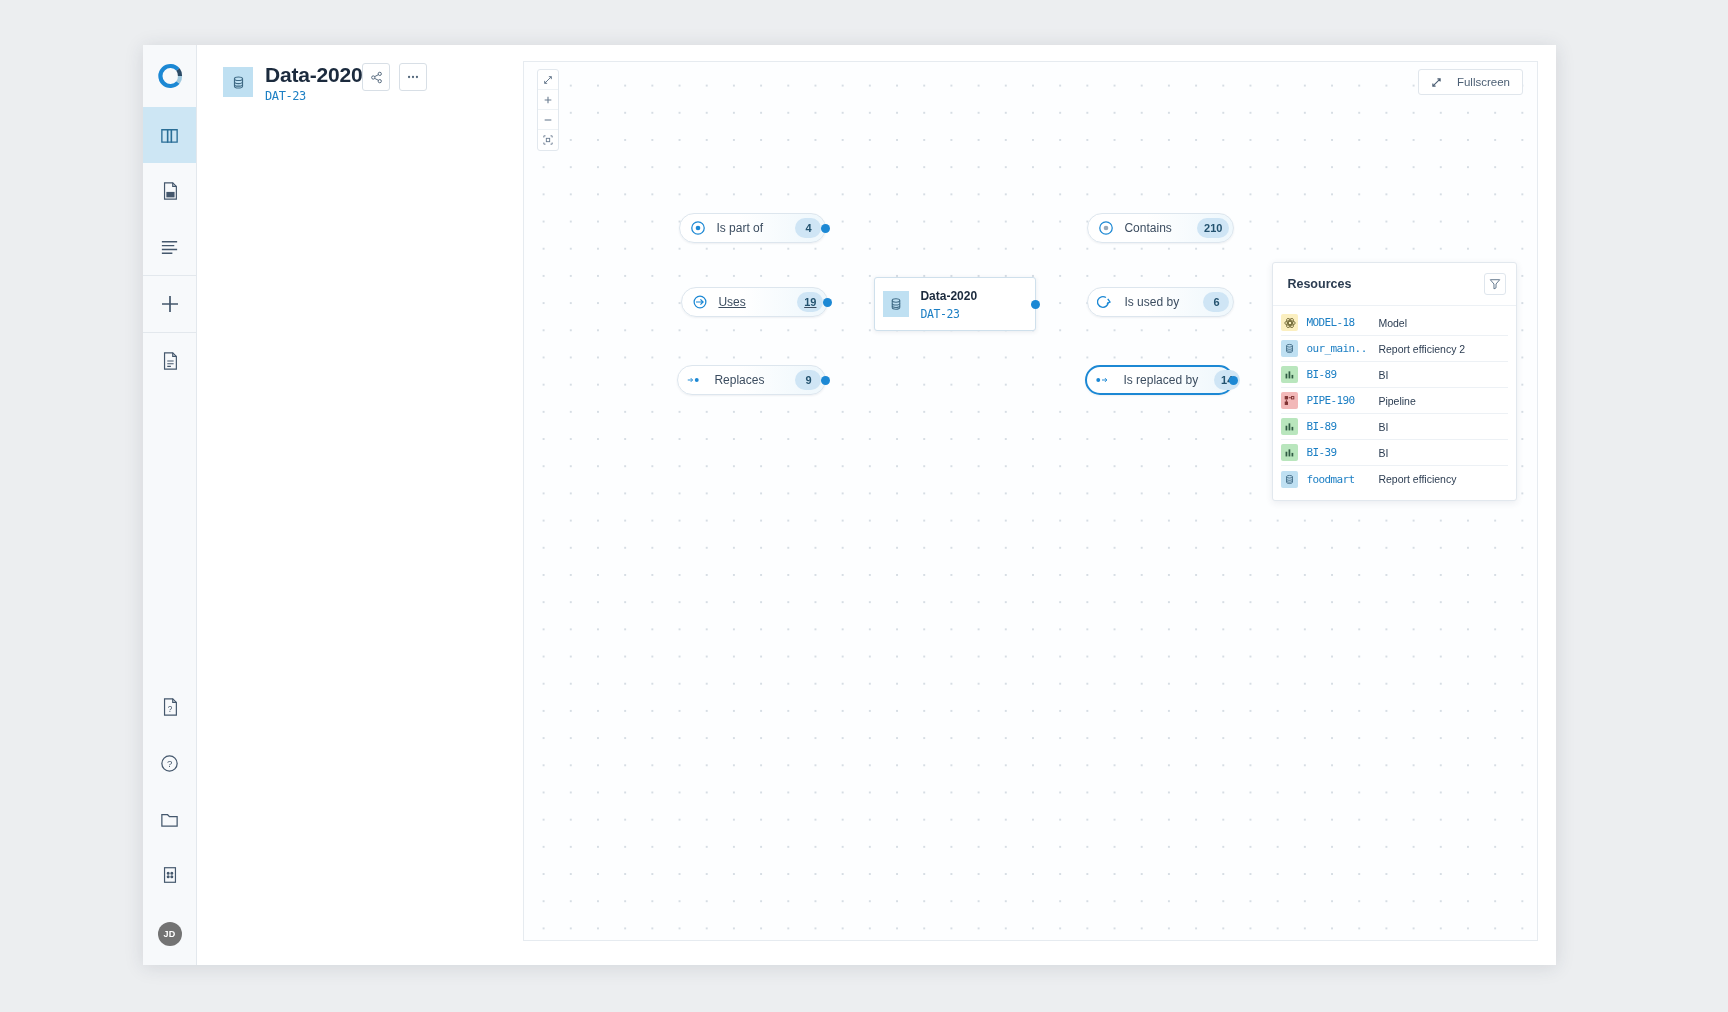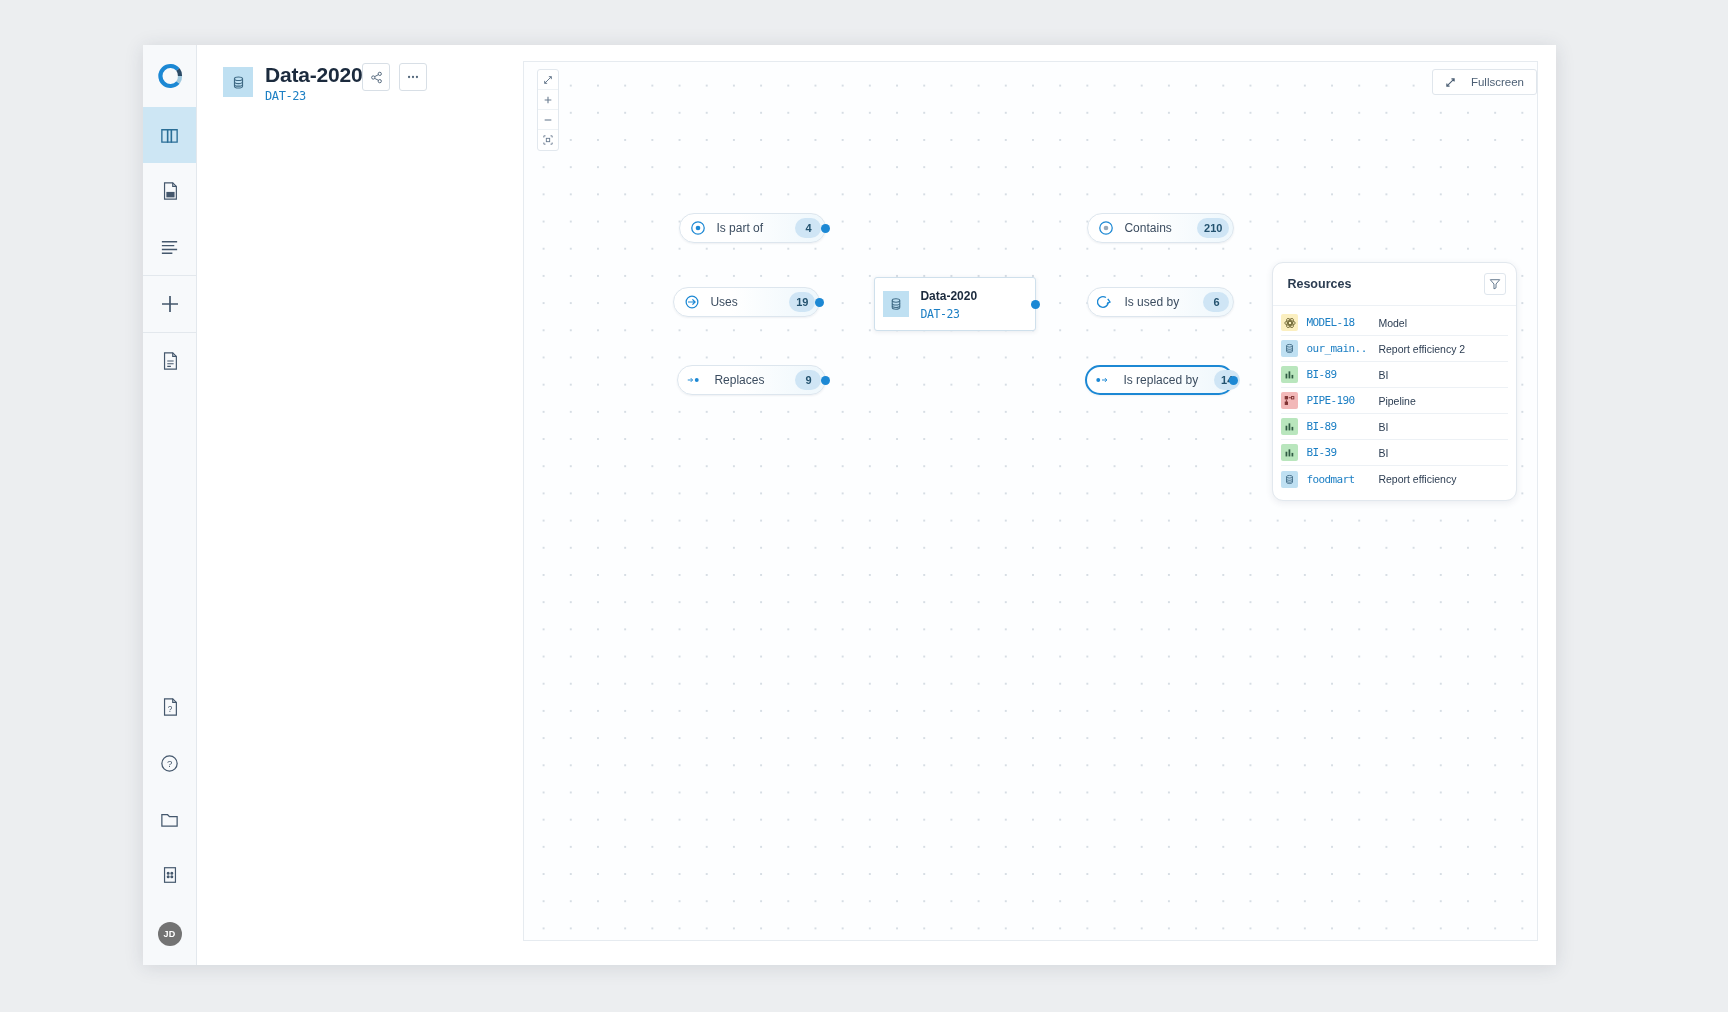--- a/index.html
+++ b/index.html
@@ -116,7 +116,7 @@
   }
   .zoom-btn:last-child { border-bottom: none; }
   .fullscreen-btn {
-    position: absolute; right: 0; top: 7px; z-index: 6;
+    position: absolute; right: 14px; top: 7px; z-index: 6;
     display: flex; align-items: flex-end; gap: 15px;
     padding: 6px 12px; background: #fff;
     border: 1px solid #e0e6ec; border-radius: 3px;

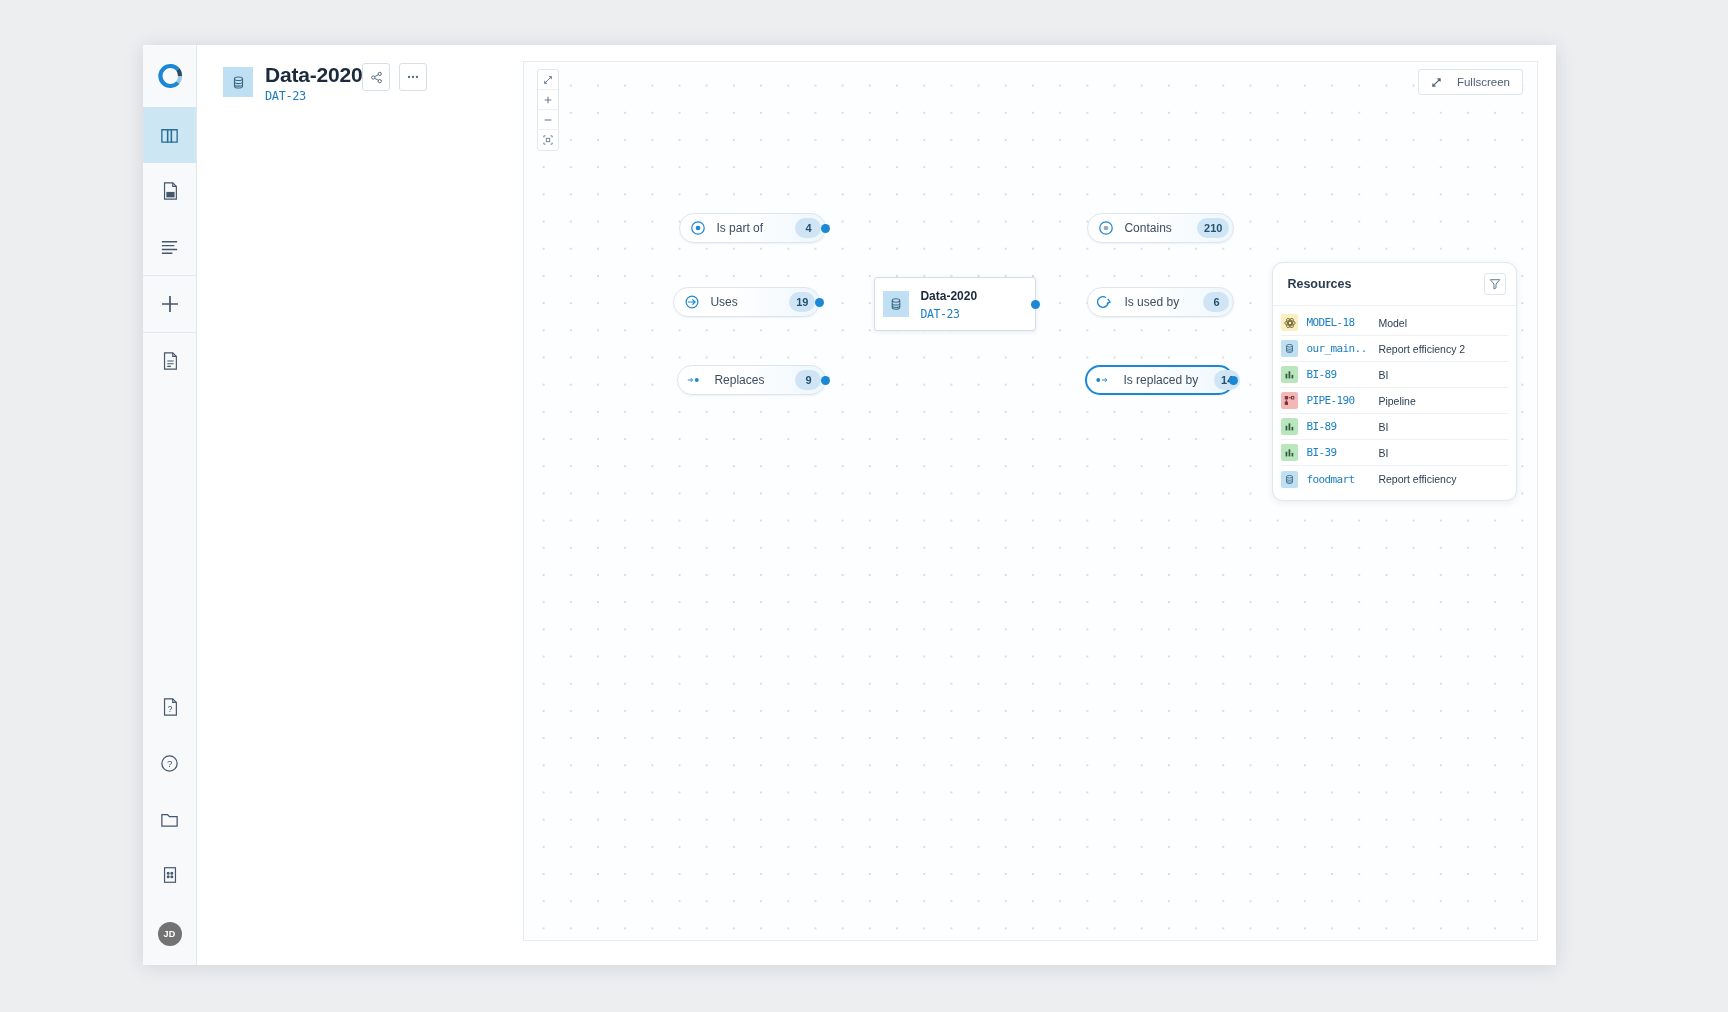--- a/index.html
+++ b/index.html
@@ -174,7 +174,7 @@
   .res-panel {
     position: absolute; z-index: 5;
     left: 748px; top: 200px; width: 245px;
-    background: #fff; border: 1px solid #e2e8ee; border-radius: 11px;
+    background: #fff; border: 1px solid #e2e8ee; border-radius: 3px;
     box-shadow: 0 2px 7px rgba(40,60,90,.09);
   }
   .res-head {

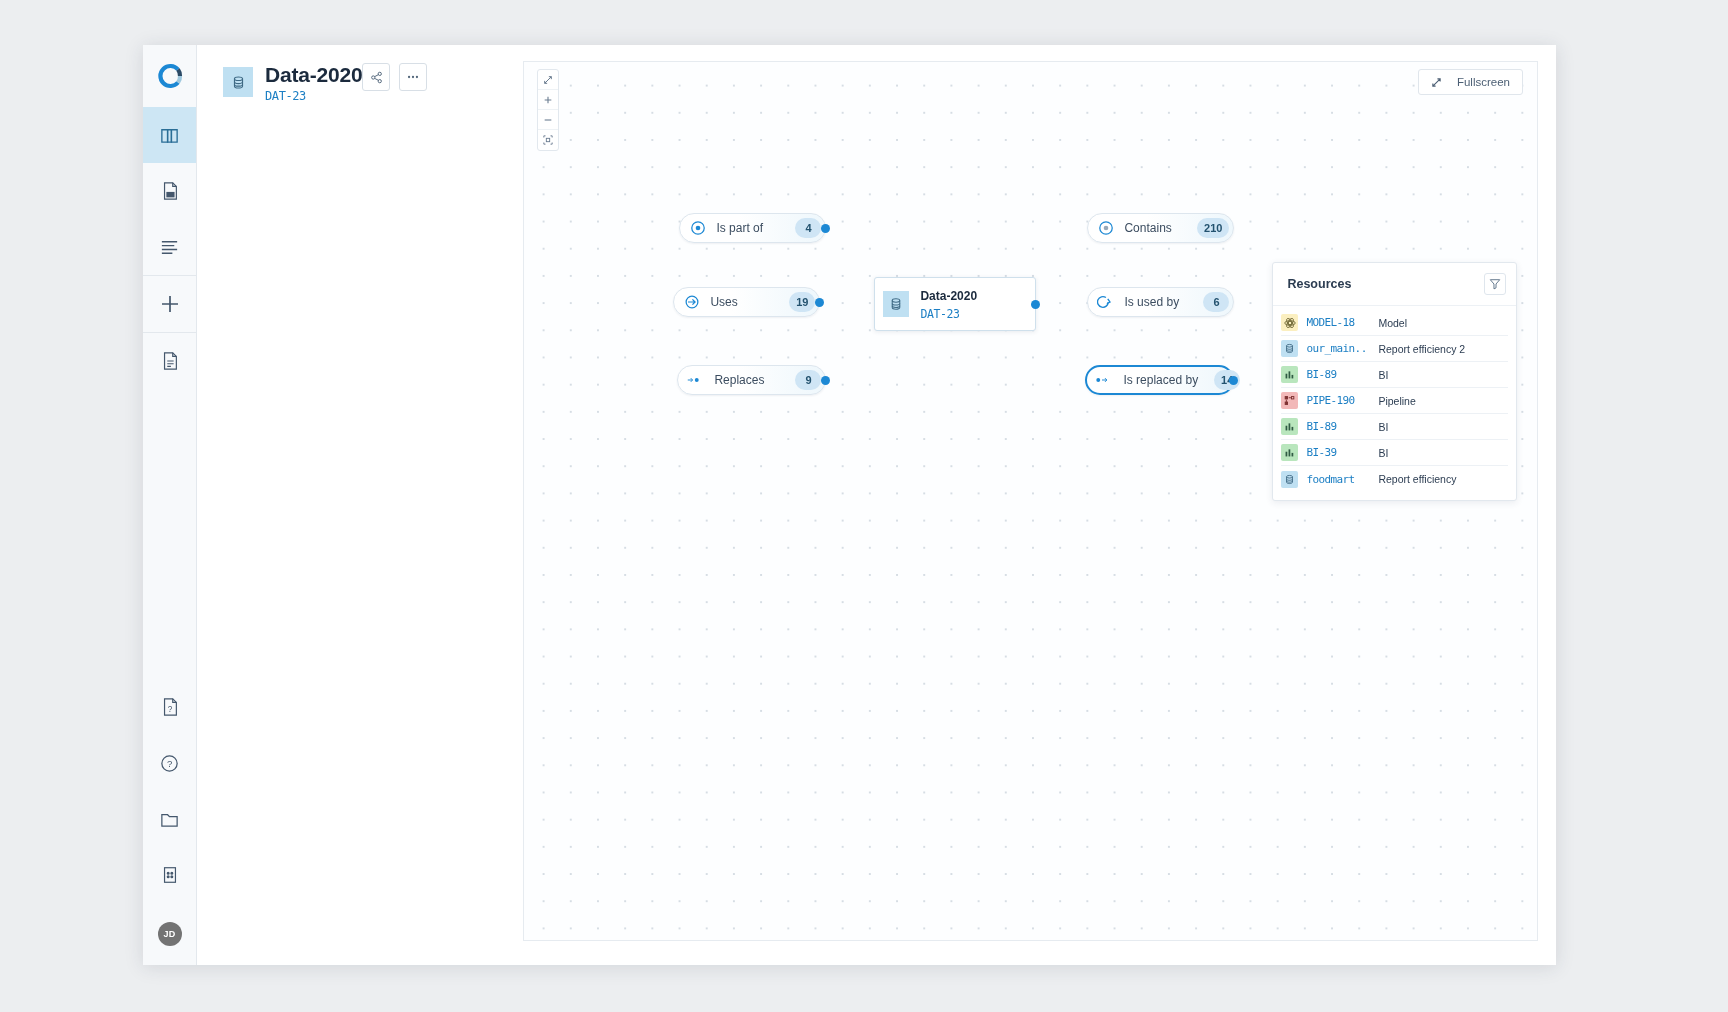--- a/index.html
+++ b/index.html
@@ -381,7 +381,7 @@
           <span class="port" style="right:-5px;"></span>
         </div>
 
-        <div class="node" style="left:149px; top:225px; width:147px;">
+        <div class="node" style="left:157px; top:225px; width:147px;text-decoration:underline;">
           <span class="node-ico">
             <svg width="16" height="16" viewBox="0 0 18 18" fill="none" stroke="#1c88d4" stroke-width="1.4">
               <circle cx="9" cy="9" r="6.6"></circle>

